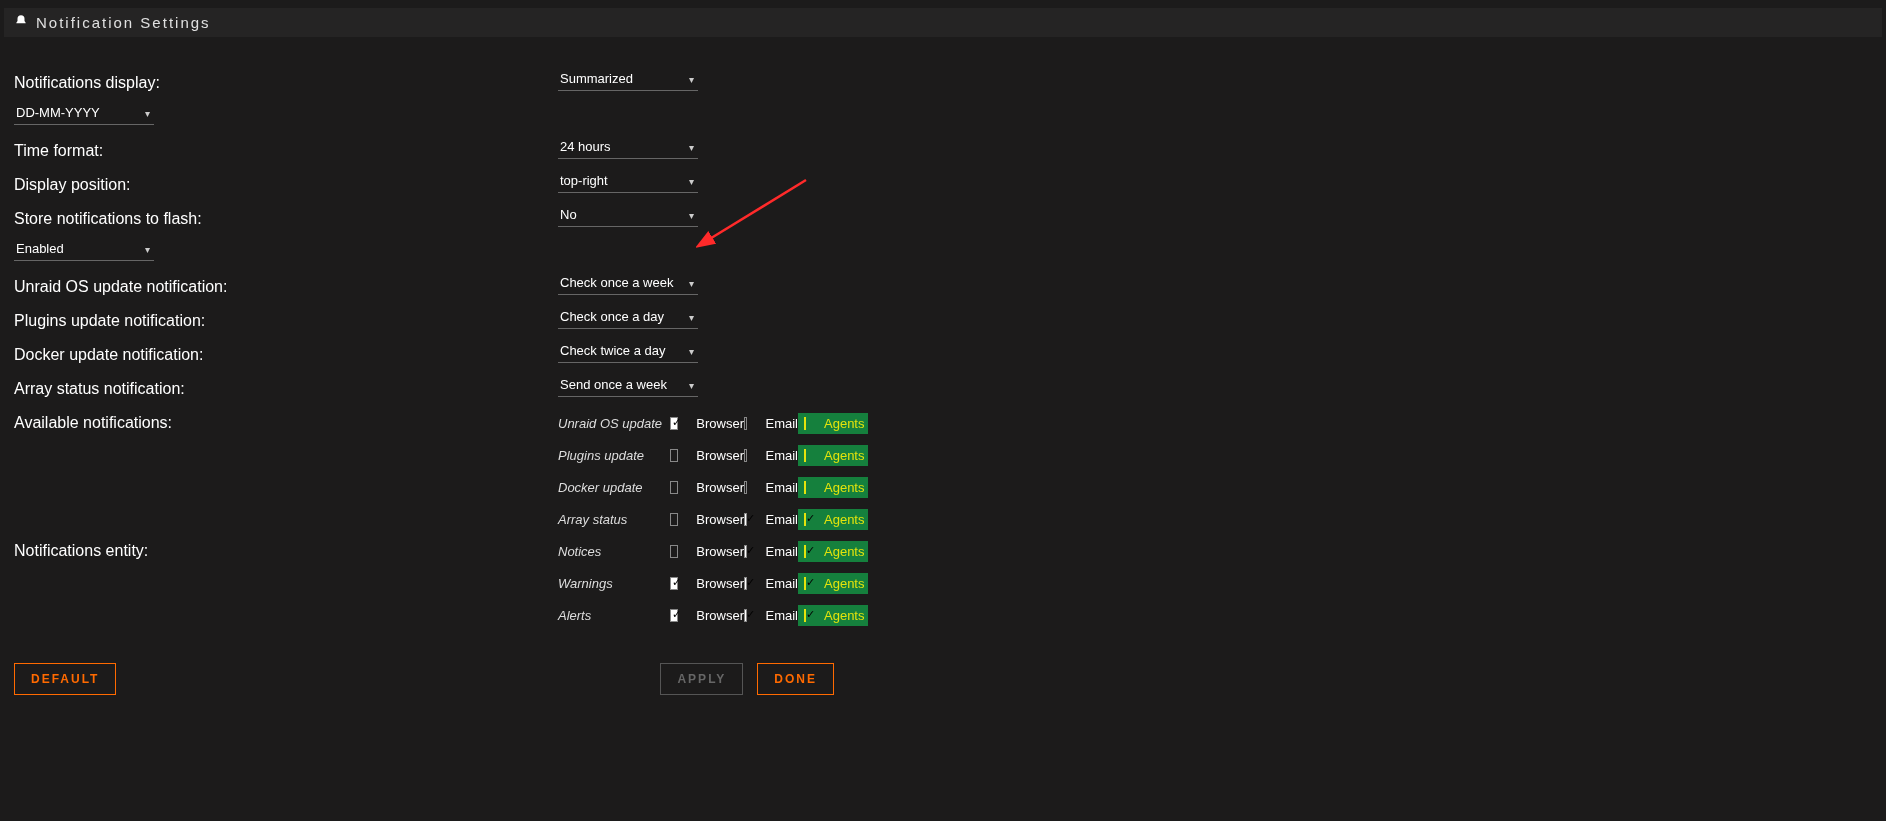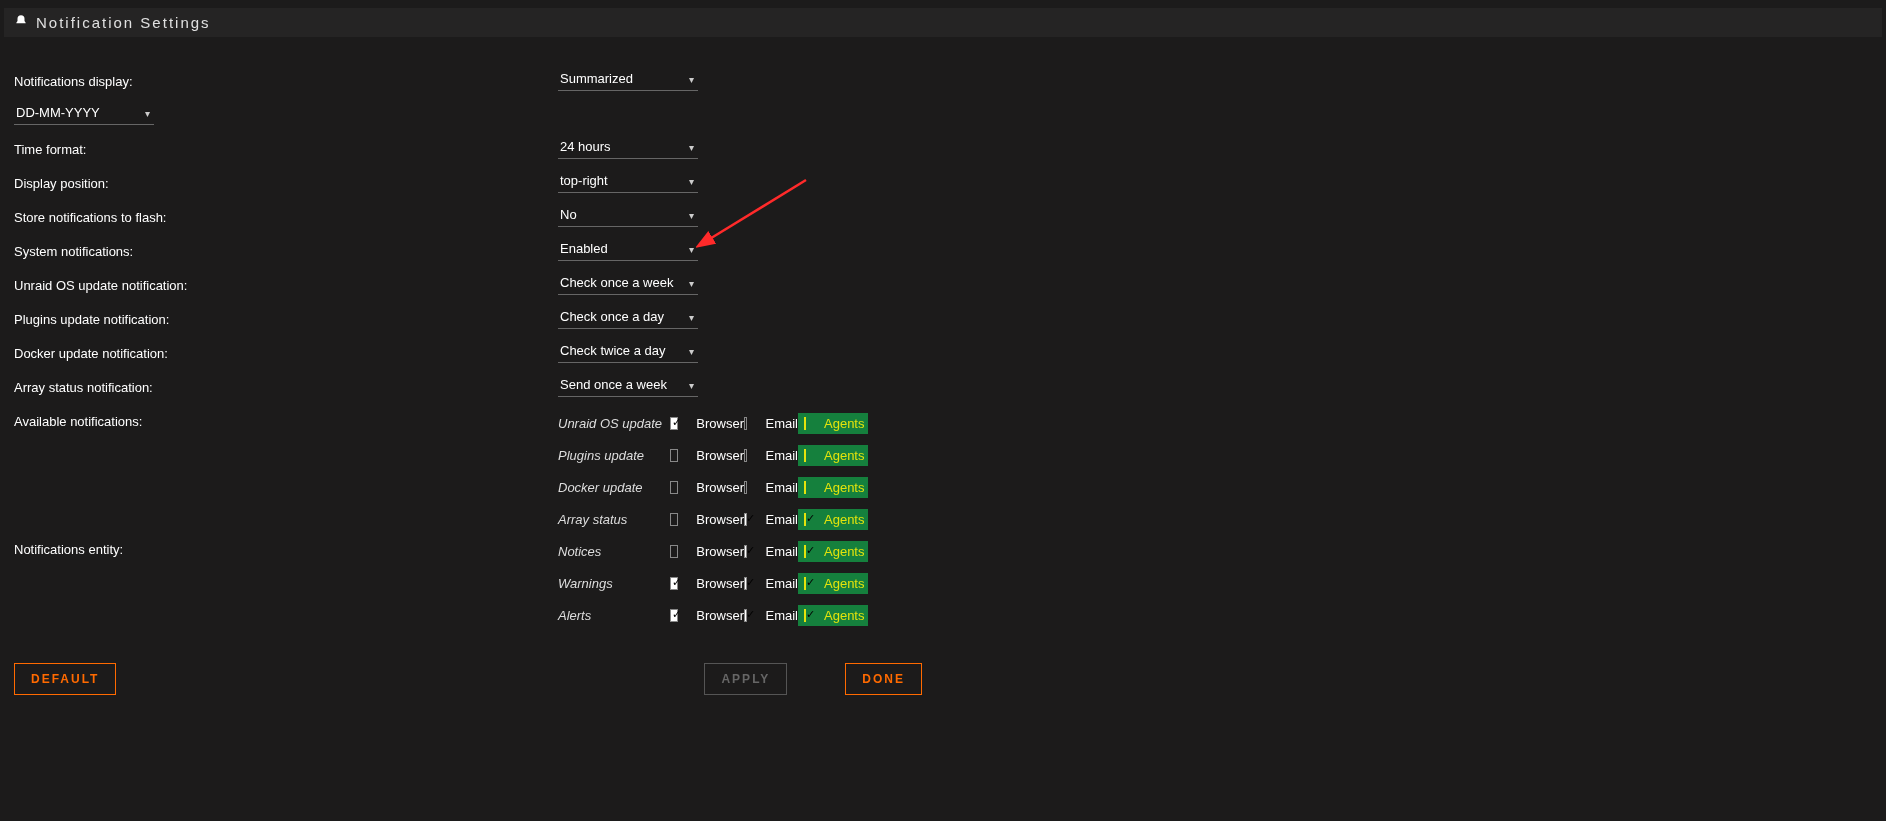--- a/index.html
+++ b/index.html
@@ -37,7 +37,7 @@
   .label-col {
     width: 544px;
     color: #fff;
-    font-size: 13px;
+    font-size: 16px;
     padding-top: 7px;
   }
   .value-col {

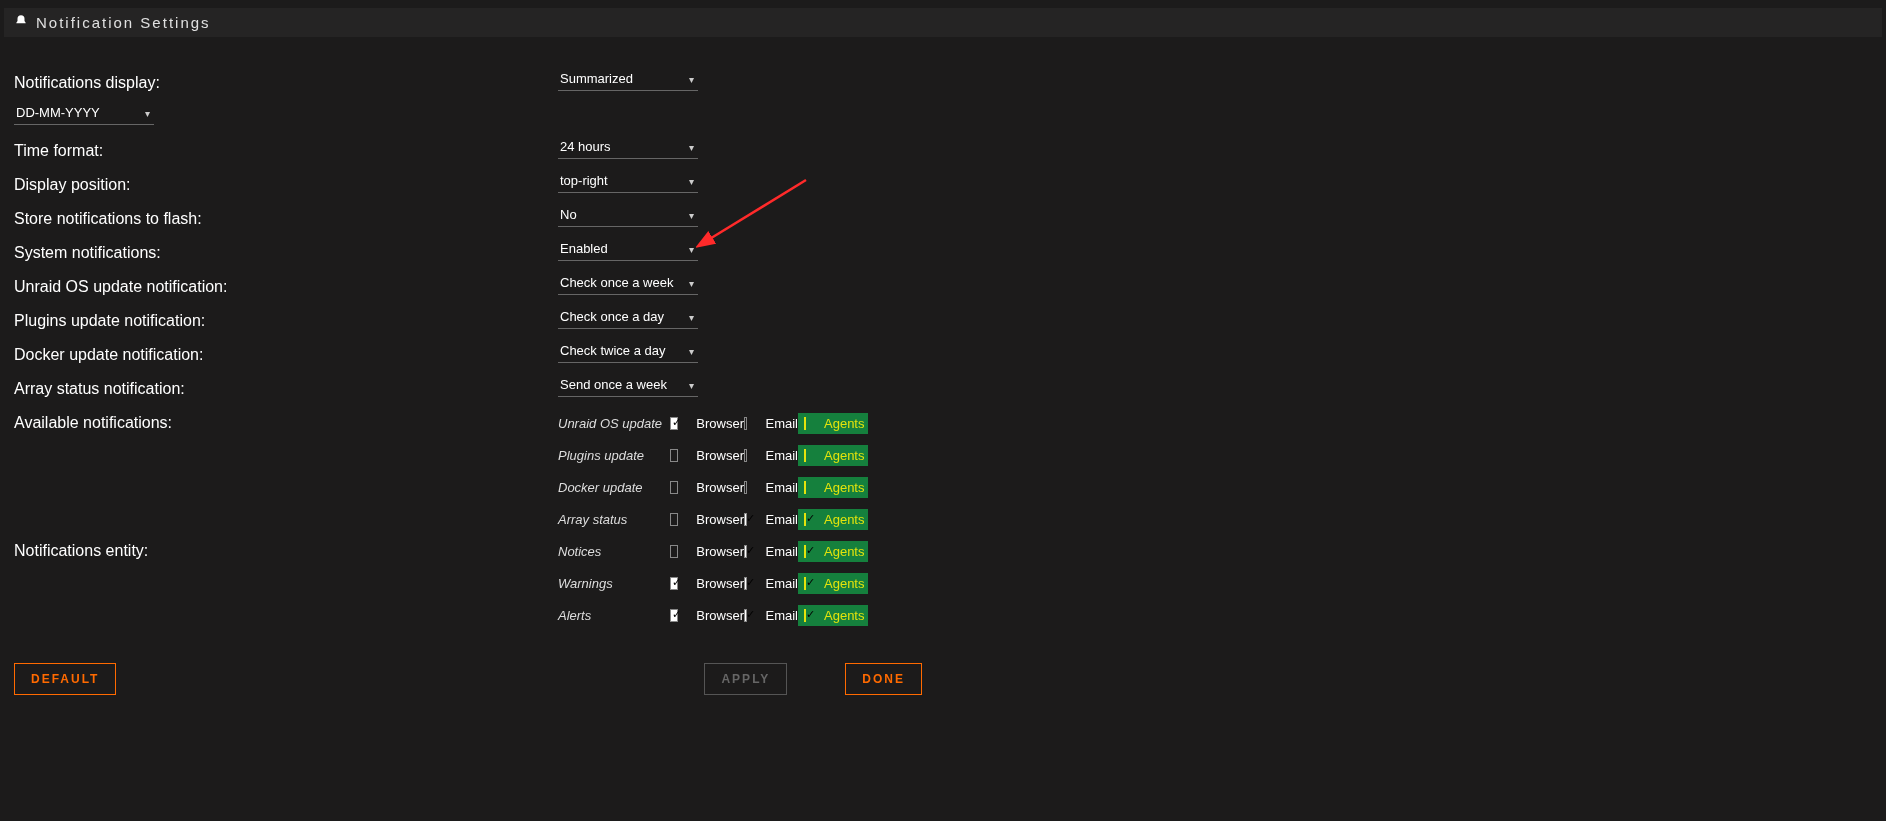--- a/index.html
+++ b/index.html
@@ -211,7 +211,6 @@
   </div>
 
   <div class="row">
-    <div class="label-col">System notifications:</div>
     <div class="value-col">
       <div class="select">
         <span>Enabled</span>

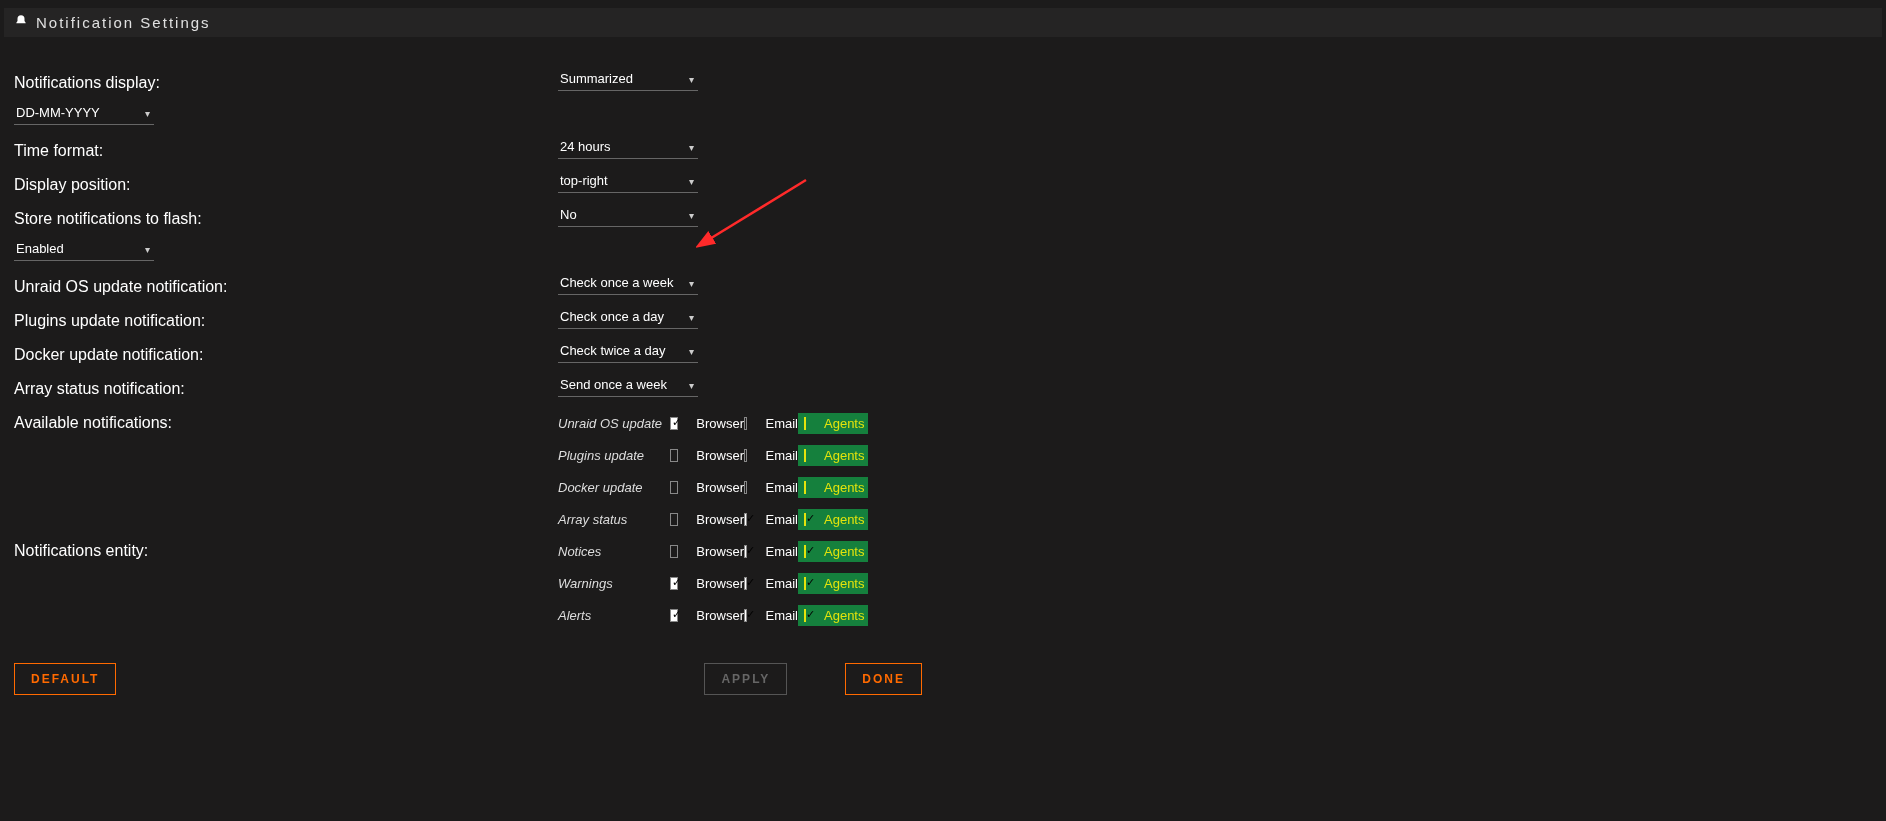--- a/index.html
+++ b/index.html
@@ -116,7 +116,6 @@
   .btn-row {
     margin-top: 32px;
     display: flex;
-    gap: 44px;
   }
   .btn {
     border: 1px solid;

